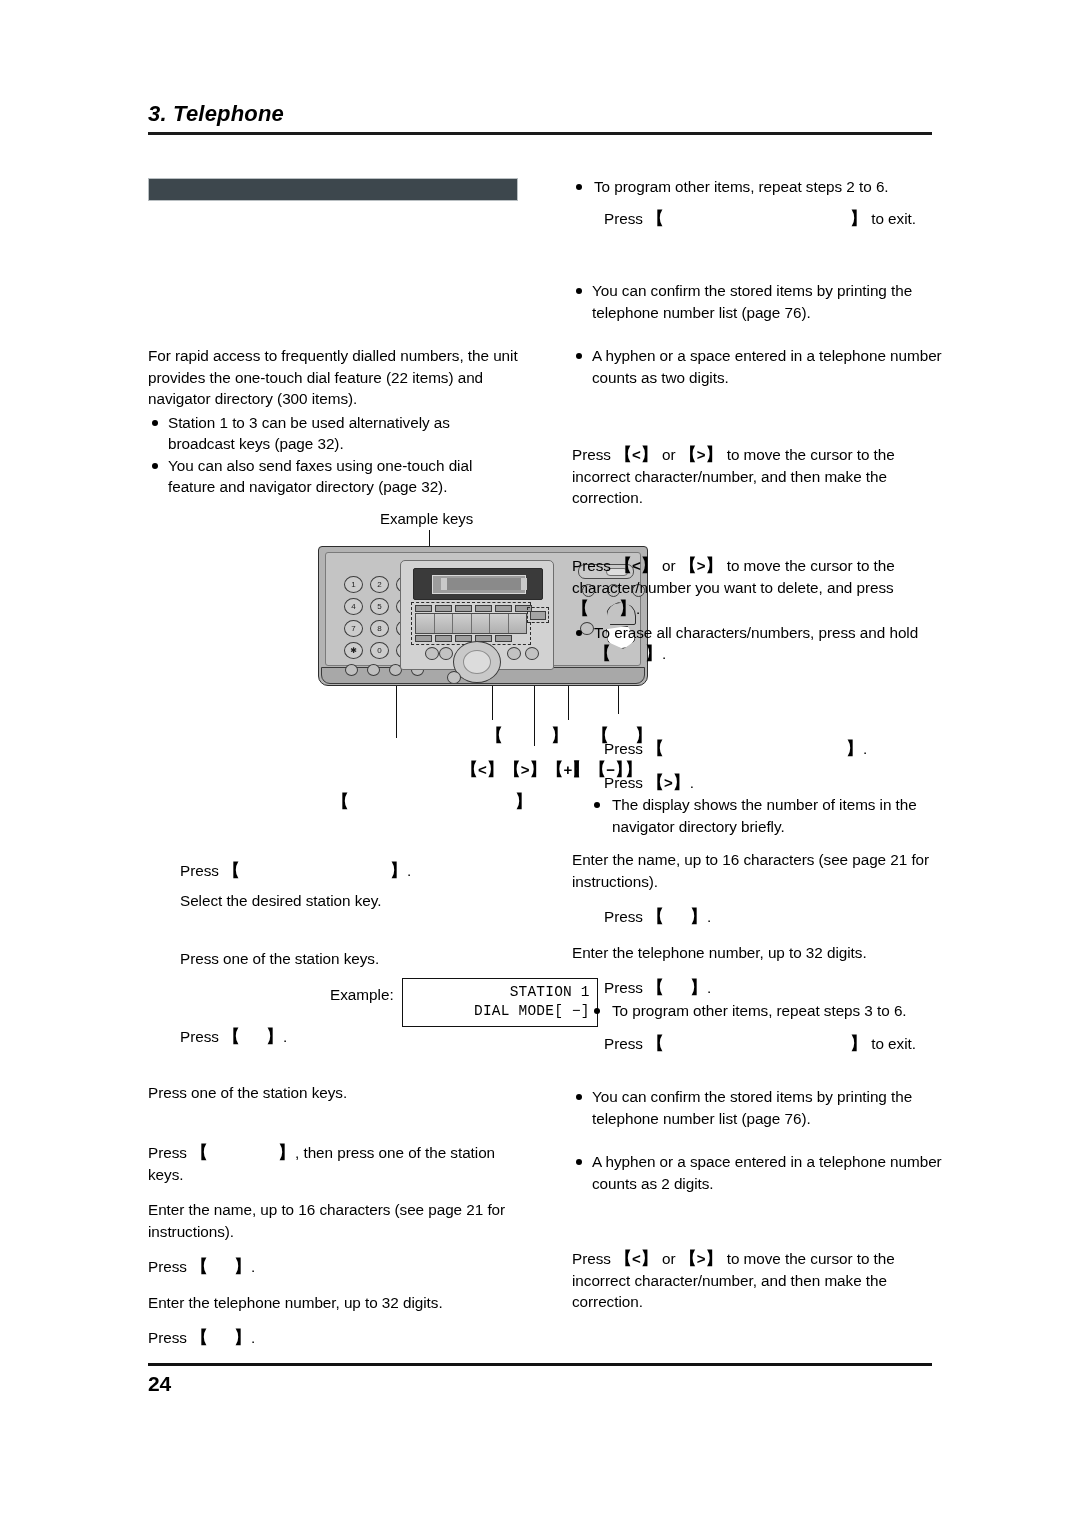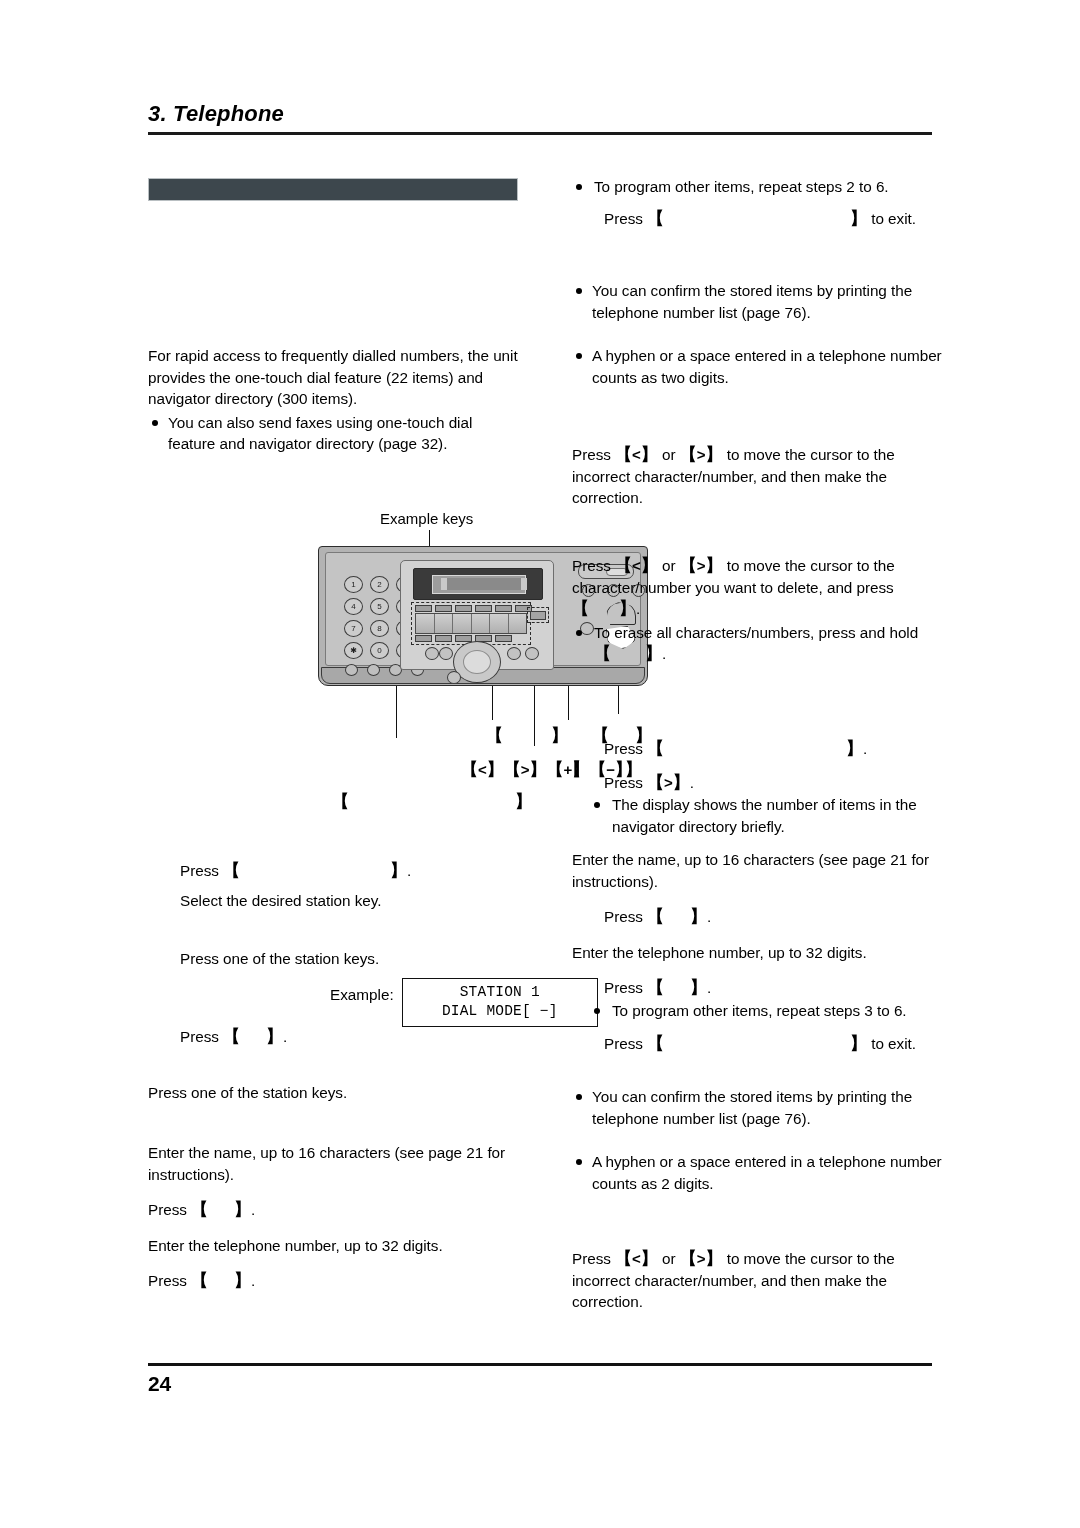--- a/index.html
+++ b/index.html
@@ -387,6 +387,7 @@
     <div class="blk" style="top:345px;">
       <p class="t">For rapid access to frequently dialled numbers, the unit provides the one-touch dial feature (22 items) and navigator directory (300 items).</p>
       <ul class="b" style="margin-top:2px;">
+        <li>Station 1 to 3 can be used alternatively as broadcast keys (page 32).</li>
         <li>You can also send faxes using one-touch dial feature and navigator directory (page 32).</li>
       </ul>
     </div>

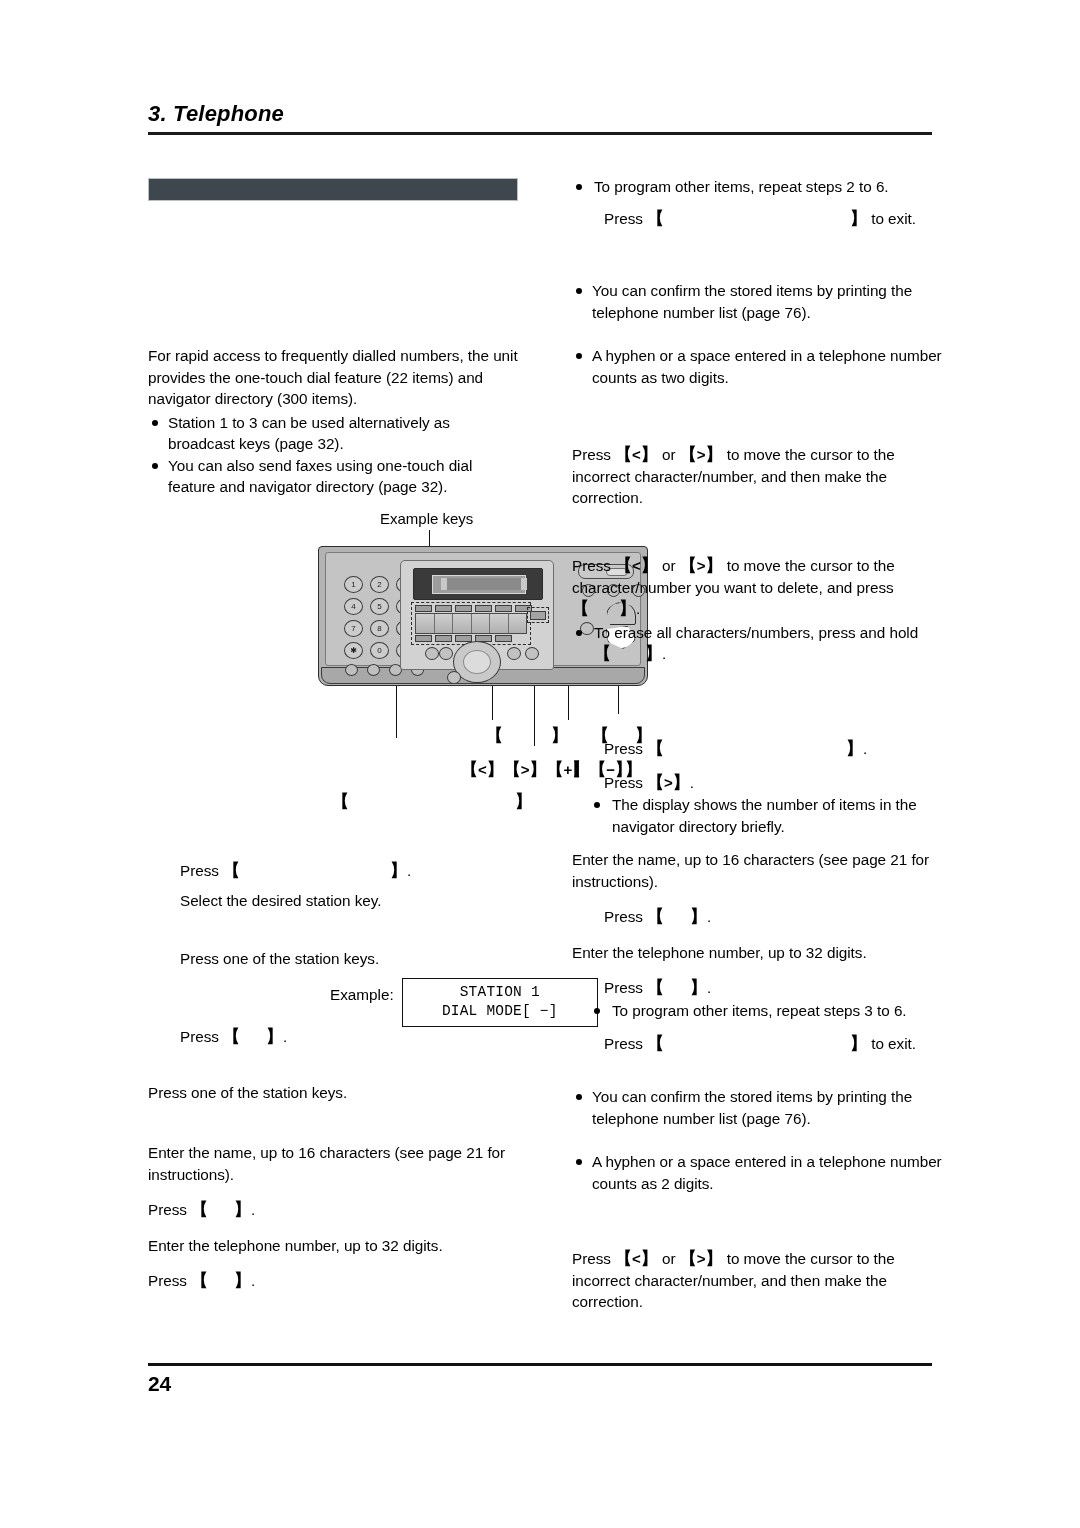--- a/index.html
+++ b/index.html
@@ -351,7 +351,7 @@
     letter-spacing: 0.2px;
     white-space: pre;
     display: flex;
-    justify-content: center;
+    justify-content: flex-end;
   }
 
   

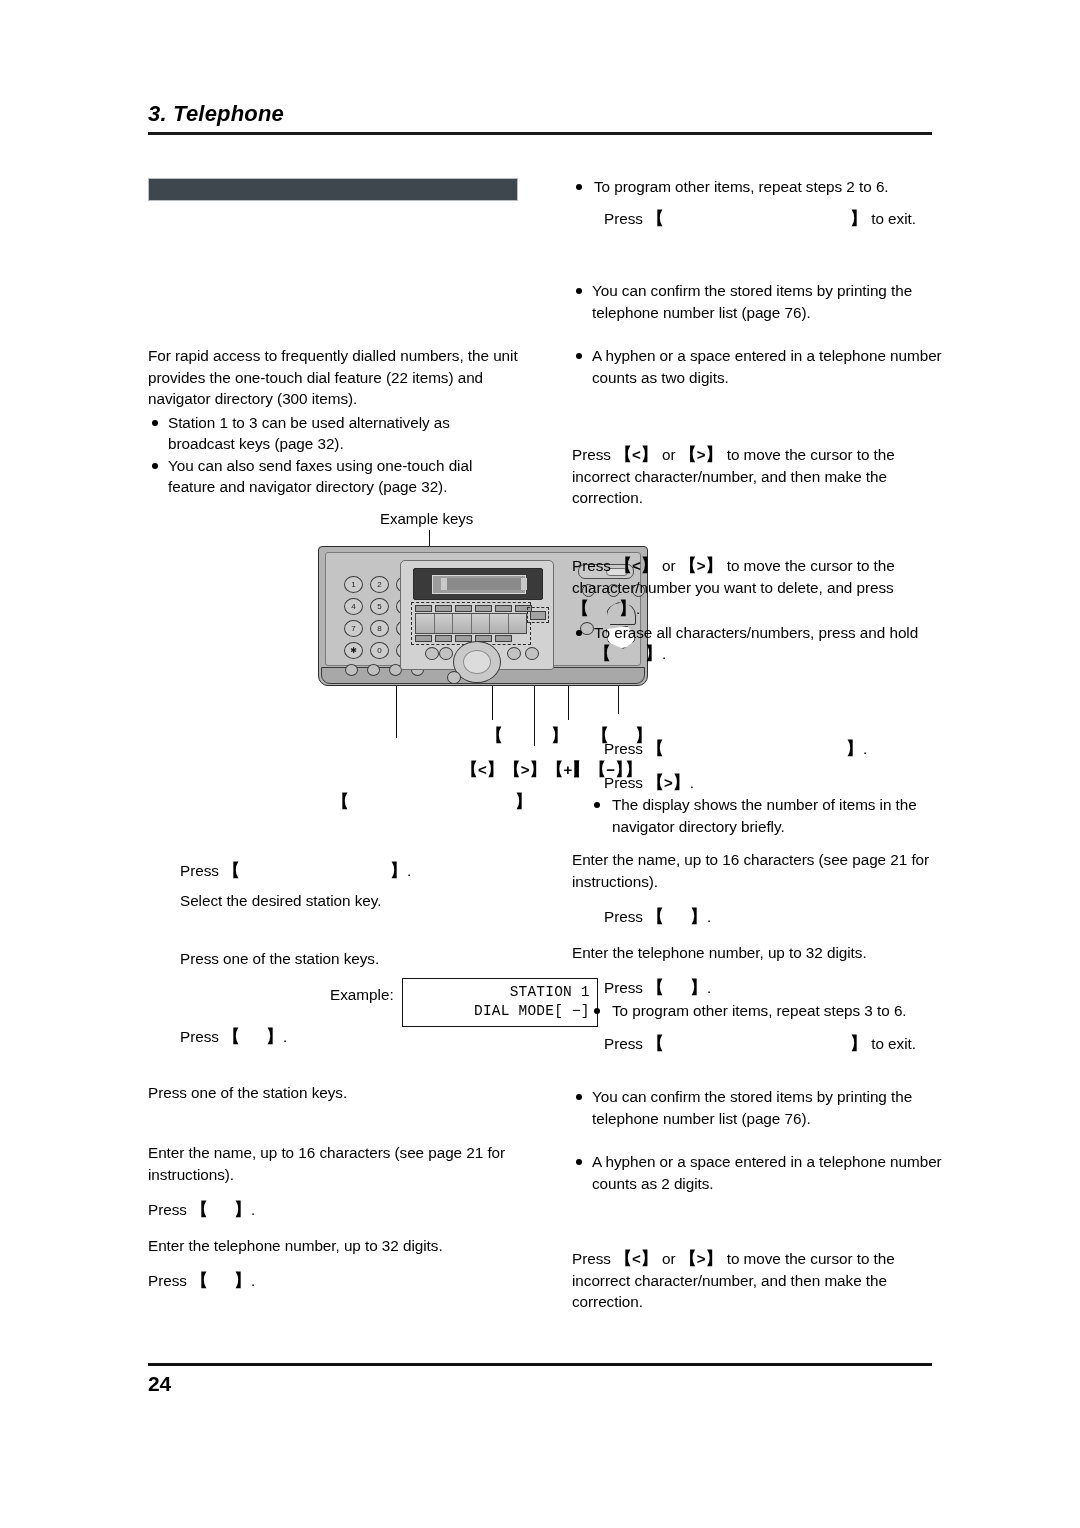--- a/index.html
+++ b/index.html
@@ -533,6 +533,7 @@
     </div>
 
     <div class="blk" style="top:1142px;">
+      <p class="t"><span>Press </span><span class="key"><span>【</span><span class="gap" style="width:70px;"></span><span>】</span></span><span>, then press one of the station keys.</span></p>
       <p class="t">Enter the name, up to 16 characters (see page 21 for instructions).</p>
       <p class="t"><span>Press </span><span class="key"><span>【</span><span class="gap" style="width:26px;"></span><span>】</span></span><span>.</span></p>
       <p class="t">Enter the telephone number, up to 32 digits.</p>

